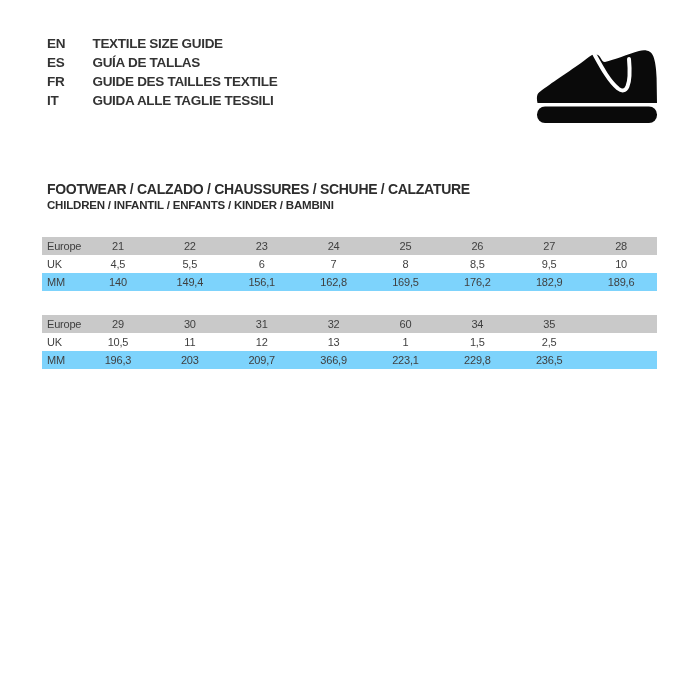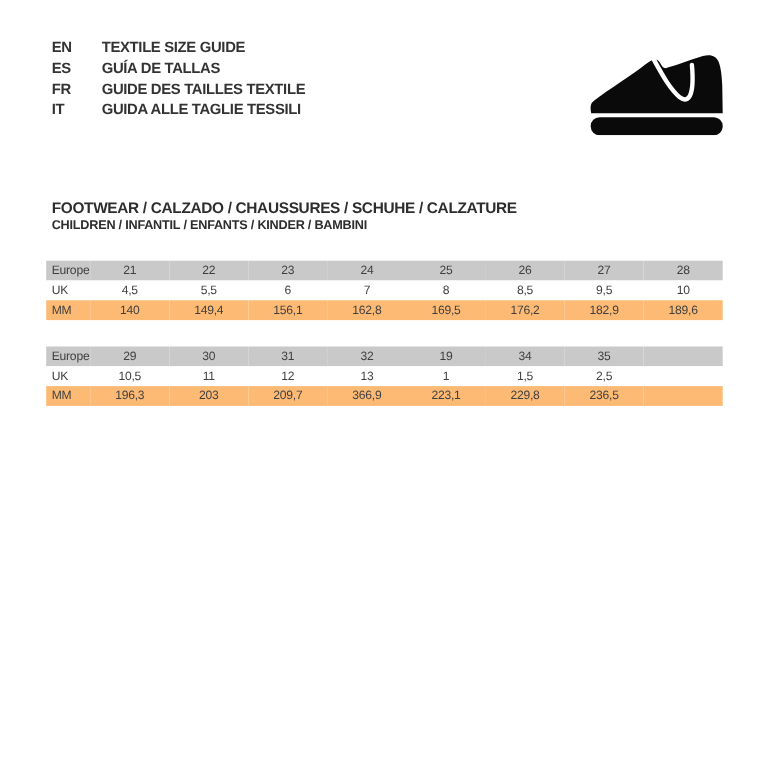--- a/index.html
+++ b/index.html
@@ -44,7 +44,7 @@
   table.size-table th{text-align:left;padding-left:5px;}
   tr.row-europe{background:#c9c9c9;}
   tr.row-uk{background:#ffffff;}
-  tr.row-mm{background:#fdba74;}
+  tr.row-mm{background:#7dd3fc;}
 </style>
 </head>
 <body>

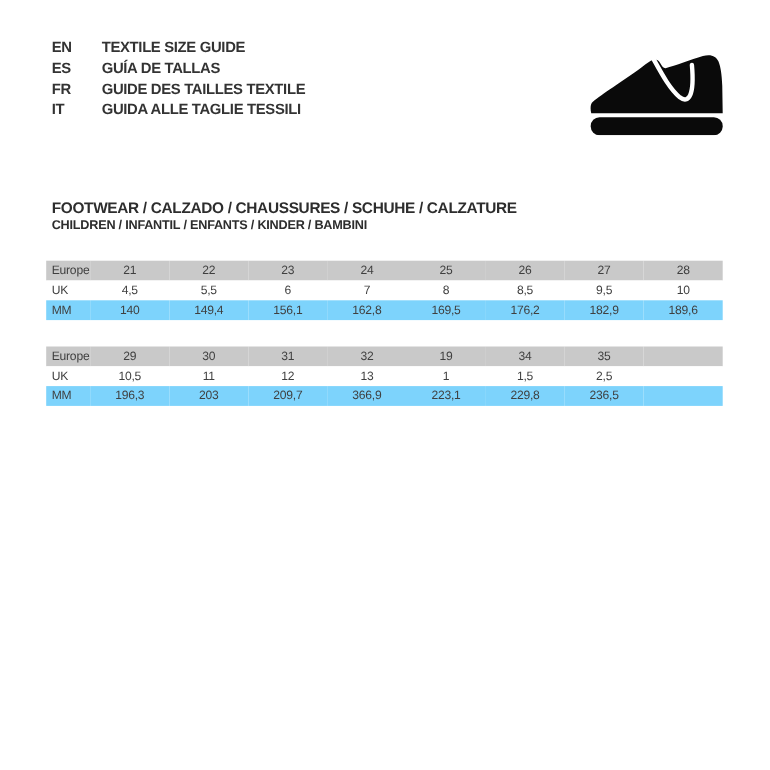--- a/index.html
+++ b/index.html
@@ -152,7 +152,7 @@
         <td>30</td>
         <td>31</td>
         <td>32</td>
-        <td>19</td>
+        <td>60</td>
         <td>34</td>
         <td>35</td>
         <td></td>

